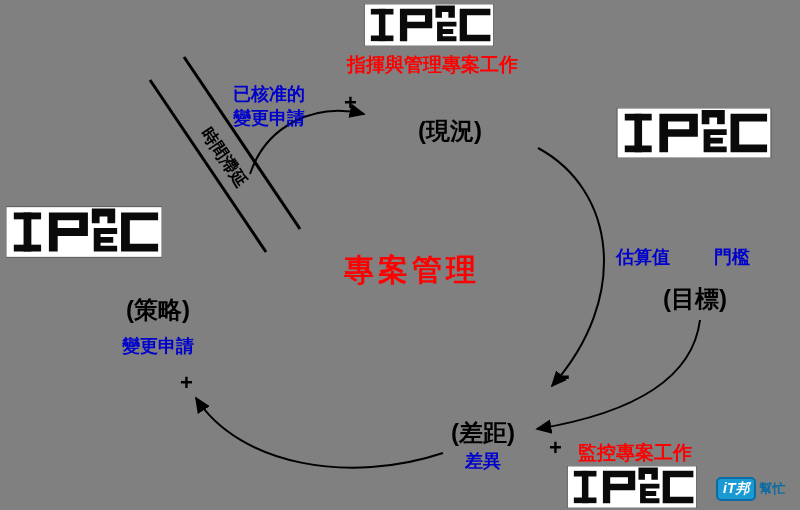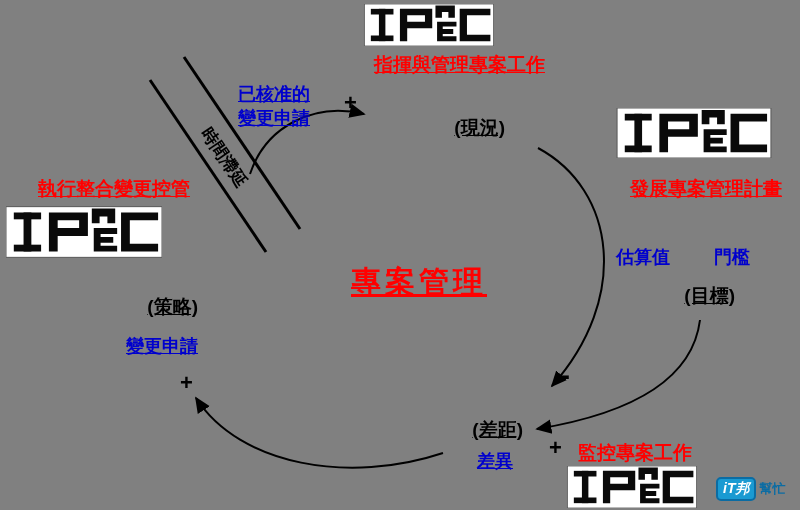--- a/index.html
+++ b/index.html
@@ -8,7 +8,7 @@
     font-family:"Liberation Sans","DejaVu Sans",sans-serif;
   }
   .abs{position:absolute;}
-  .ctr{text-align:right;text-decoration:underline;}
+  .ctr{text-align:center;}
   .red{color:#ff0000;font-weight:bold;}
   .blue{color:#0000cd;font-weight:bold;}
   .blk{color:#000;font-weight:bold;}

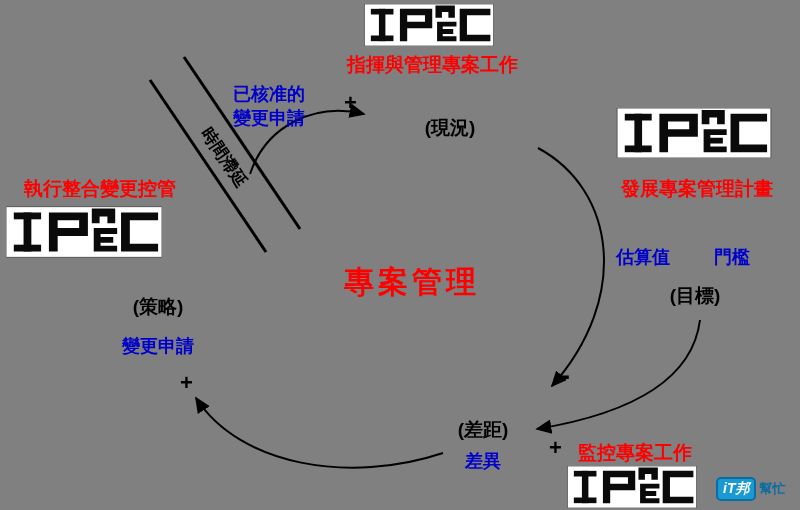--- a/index.html
+++ b/index.html
@@ -14,7 +14,7 @@
   .blk{color:#000;font-weight:bold;}
   .h-red{font-size:19px;}
   .lbl-blue{font-size:18px;}
-  .lbl-blk{font-size:19px;}
+  .lbl-blk{font-size:24px;}
   .sign{font-size:22px;color:#000;font-weight:bold;line-height:1;}
   .sign-minus{font-size:30px;}
   .big-title{font-size:30px;letter-spacing:4px;margin-top:12px;}

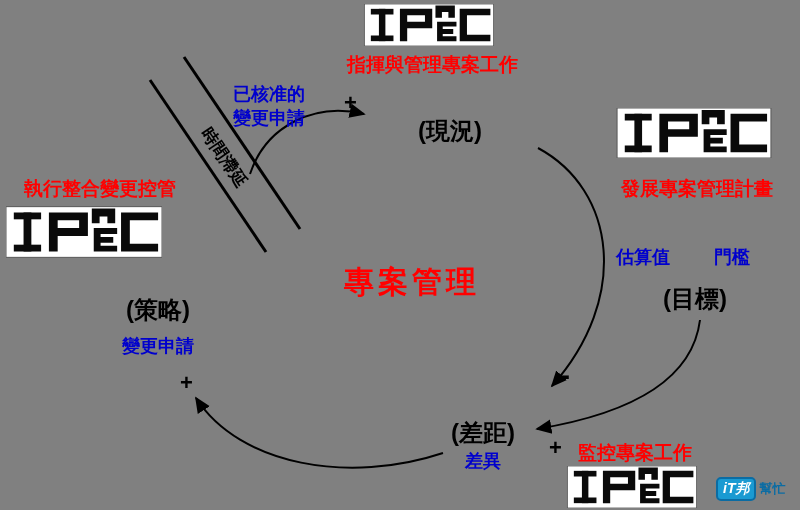--- a/index.html
+++ b/index.html
@@ -93,7 +93,6 @@
 
   <div class="abs delay-label" style="left:190px;top:146px">時間滯延</div>
 
-  <div class="abs ctr red h-red" style="left:10px;top:176px;width:180px">執行整合變更控管</div>
   <div class="abs ctr blk lbl-blk" style="left:118px;top:294px;width:80px">(策略)</div>
   <div class="abs ctr blue lbl-blue" style="left:118px;top:334px;width:80px">變更申請</div>
   <div class="abs sign" style="left:180px;top:372px">+</div>

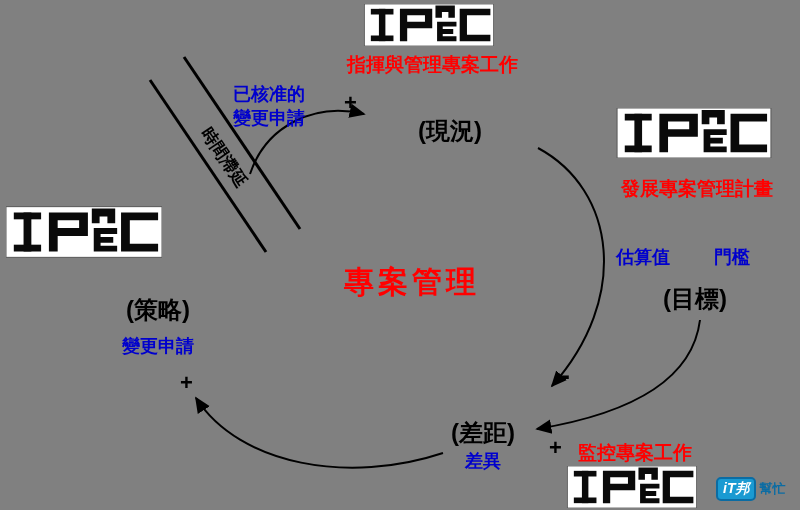--- a/index.html
+++ b/index.html
@@ -99,7 +99,6 @@
 
   <div class="abs ctr red big-title" style="left:337px;top:250px;width:150px">專案管理</div>
 
-  <div class="abs ctr red h-red" style="left:612px;top:176px;width:170px">發展專案管理計畫</div>
   <div class="abs blue lbl-blue" style="left:616px;top:245px">估算值</div>
   <div class="abs blue lbl-blue" style="left:714px;top:245px">門檻</div>
   <div class="abs ctr blk lbl-blk" style="left:443px;top:417px;width:80px">(差距)</div>

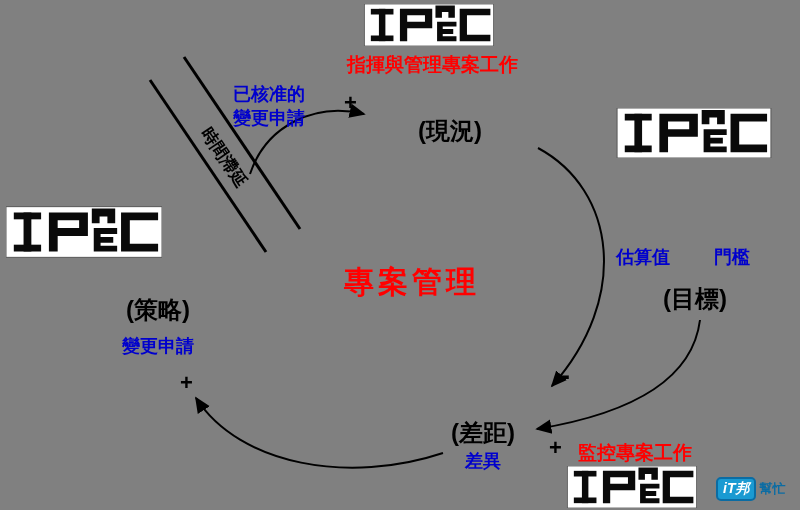--- a/index.html
+++ b/index.html
@@ -17,7 +17,7 @@
   .lbl-blk{font-size:24px;}
   .sign{font-size:22px;color:#000;font-weight:bold;line-height:1;}
   .sign-minus{font-size:30px;}
-  .big-title{font-size:30px;letter-spacing:4px;margin-top:12px;}
+  .big-title{font-size:30px;letter-spacing:4px;}
   .delay-label{
     font-size:17px;color:#000;font-weight:bold;white-space:nowrap;
     transform:rotate(56deg);transform-origin:center center;

